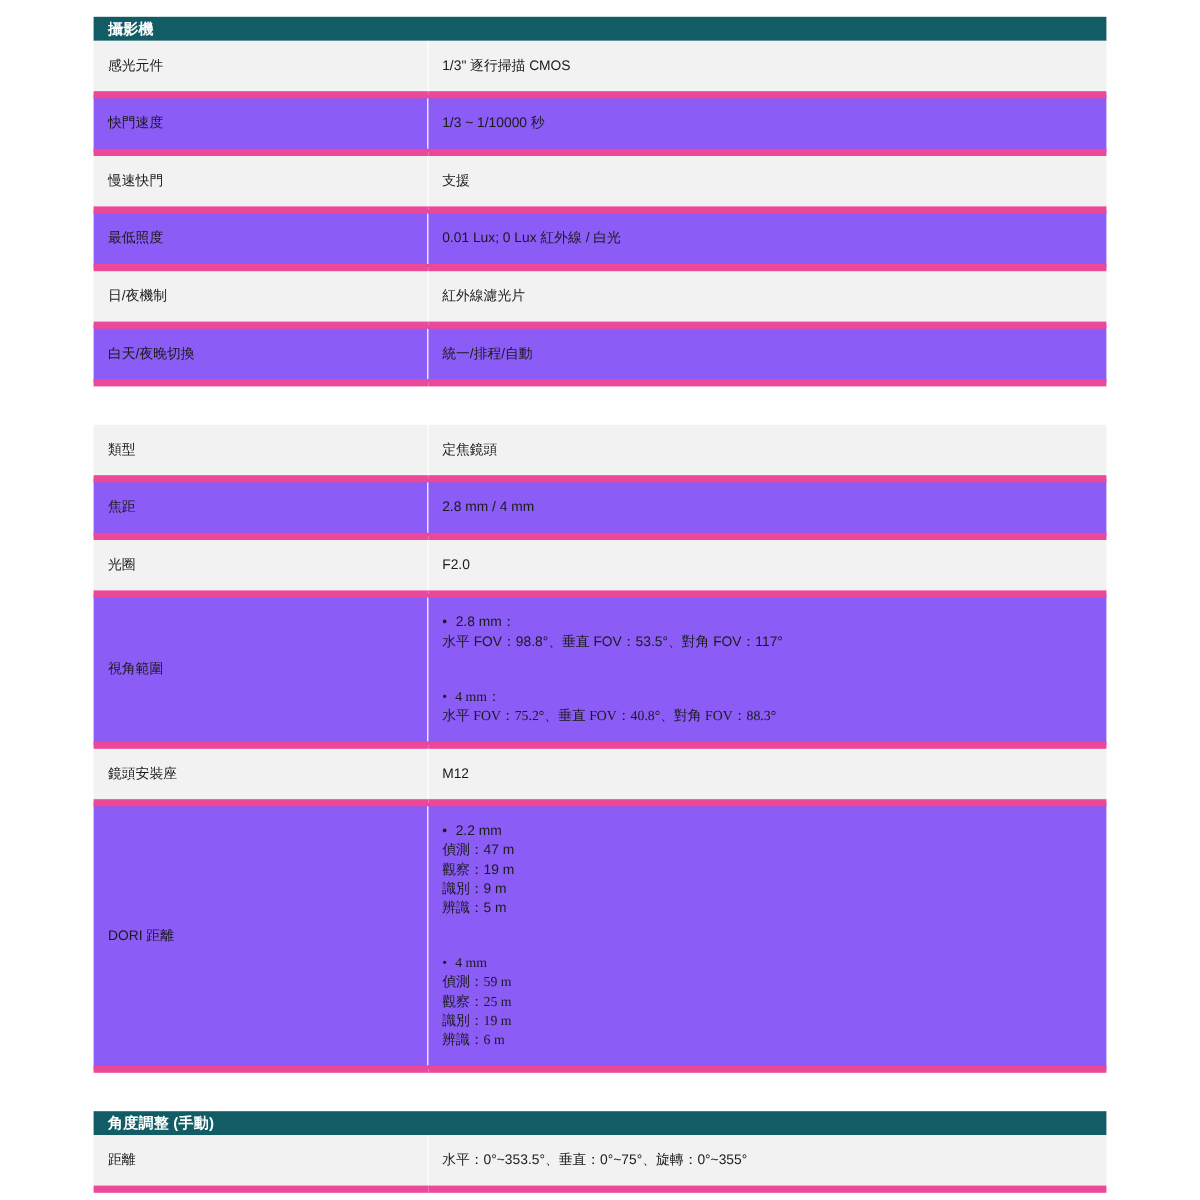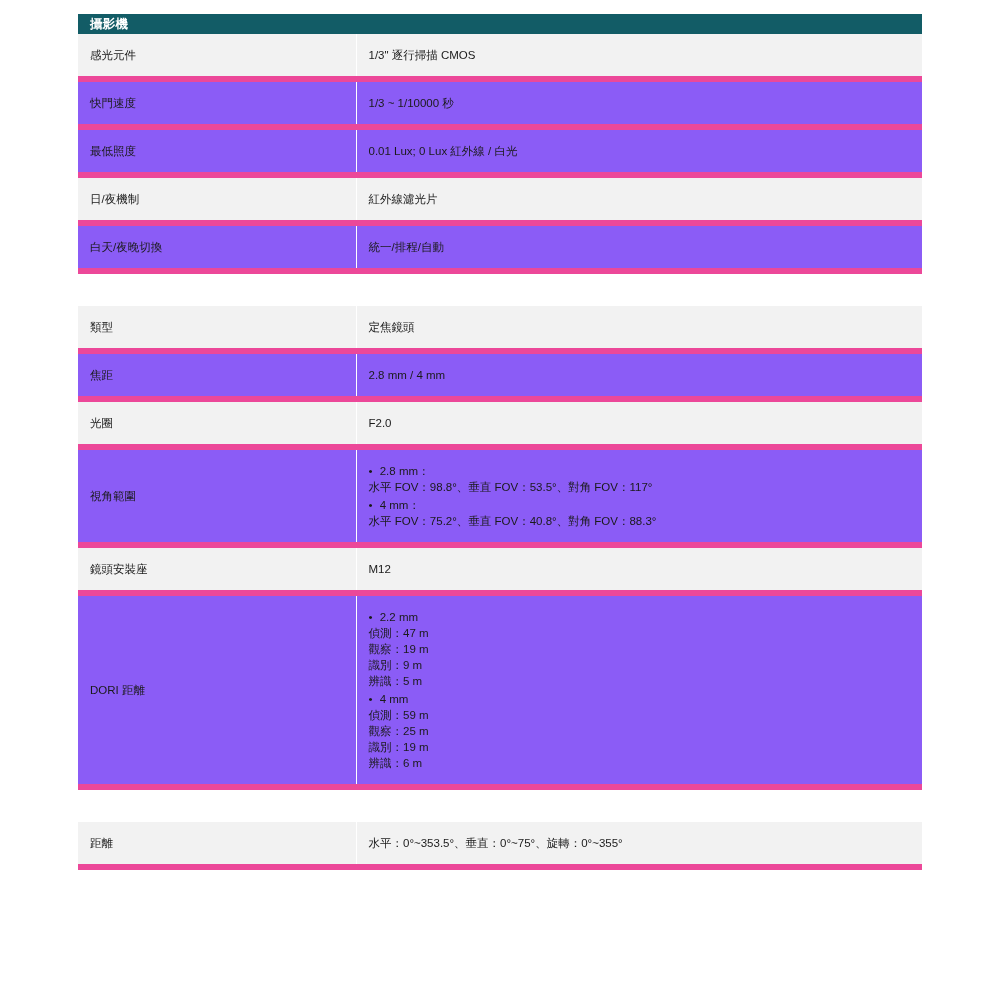--- a/index.html
+++ b/index.html
@@ -93,6 +93,12 @@
                 <div>1/3 ~ 1/10000 秒</div>
               </td>
             </tr>
+            <tr class="odd">
+              <td class="label">慢速快門</td>
+              <td class="value">
+                <div>支援</div>
+              </td>
+            </tr>
             <tr class="even">
               <td class="label">最低照度</td>
               <td class="value">

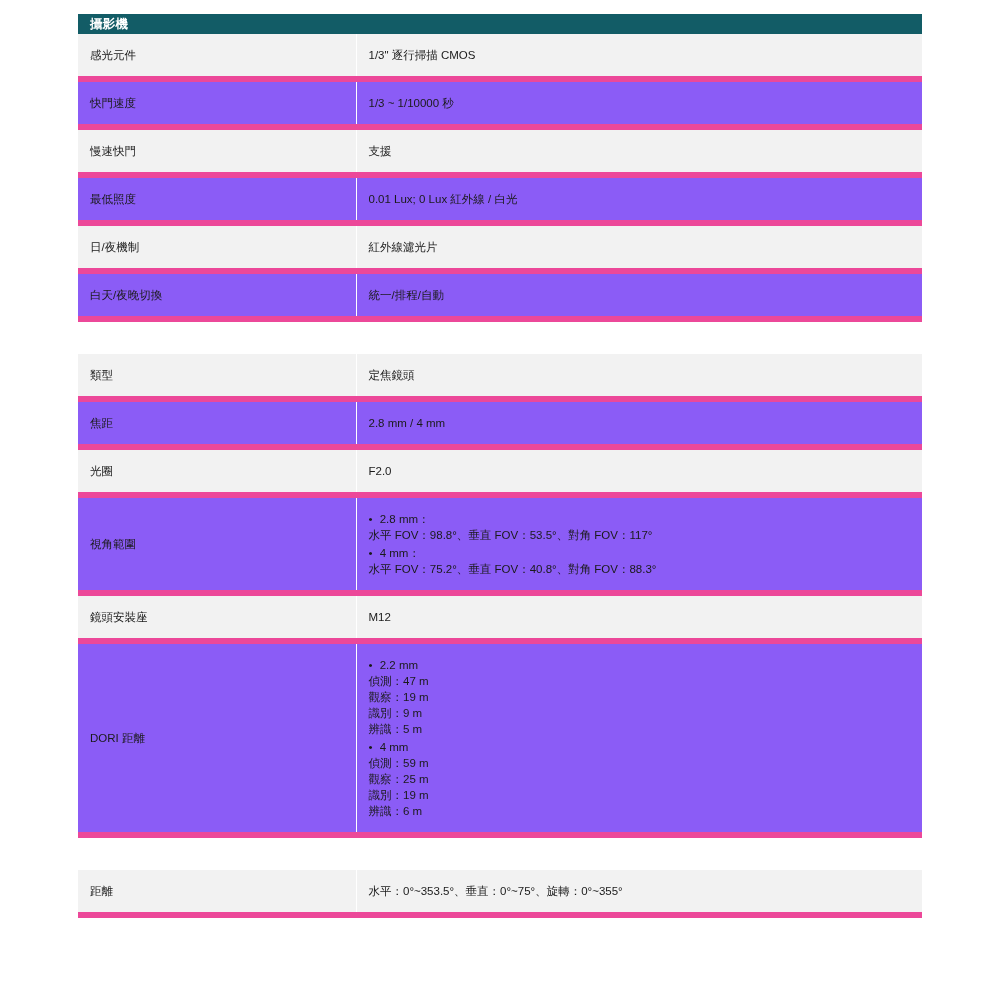--- a/index.html
+++ b/index.html
@@ -57,7 +57,7 @@
     border-left: 1px solid #ffffff;
   }
   .value-group { margin: 0; }
-  .value-group + .value-group { margin-top: 2px; }
+  .value-group + .value-group { margin-top: 30px; font-family: Liberation Serif, serif; }
   .bullet-line {
     font-size: 11.5px;
     line-height: 16px;

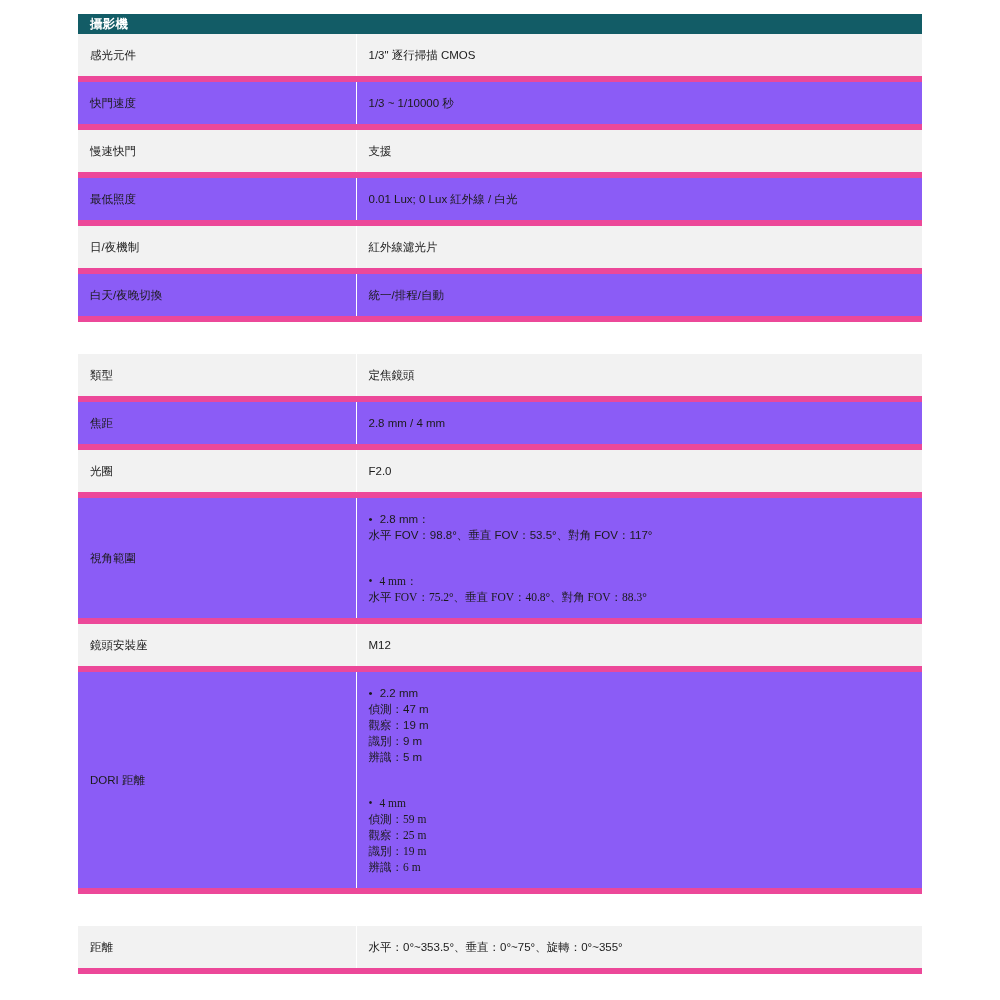--- a/index.html
+++ b/index.html
@@ -185,6 +185,7 @@
       </div>
       <div class="block-gap"></div>
       <div class="spec-block">
+        <div class="section-header">角度調整 (手動)</div>
         <table class="spec-table">
           <tbody>
             <tr class="odd">

